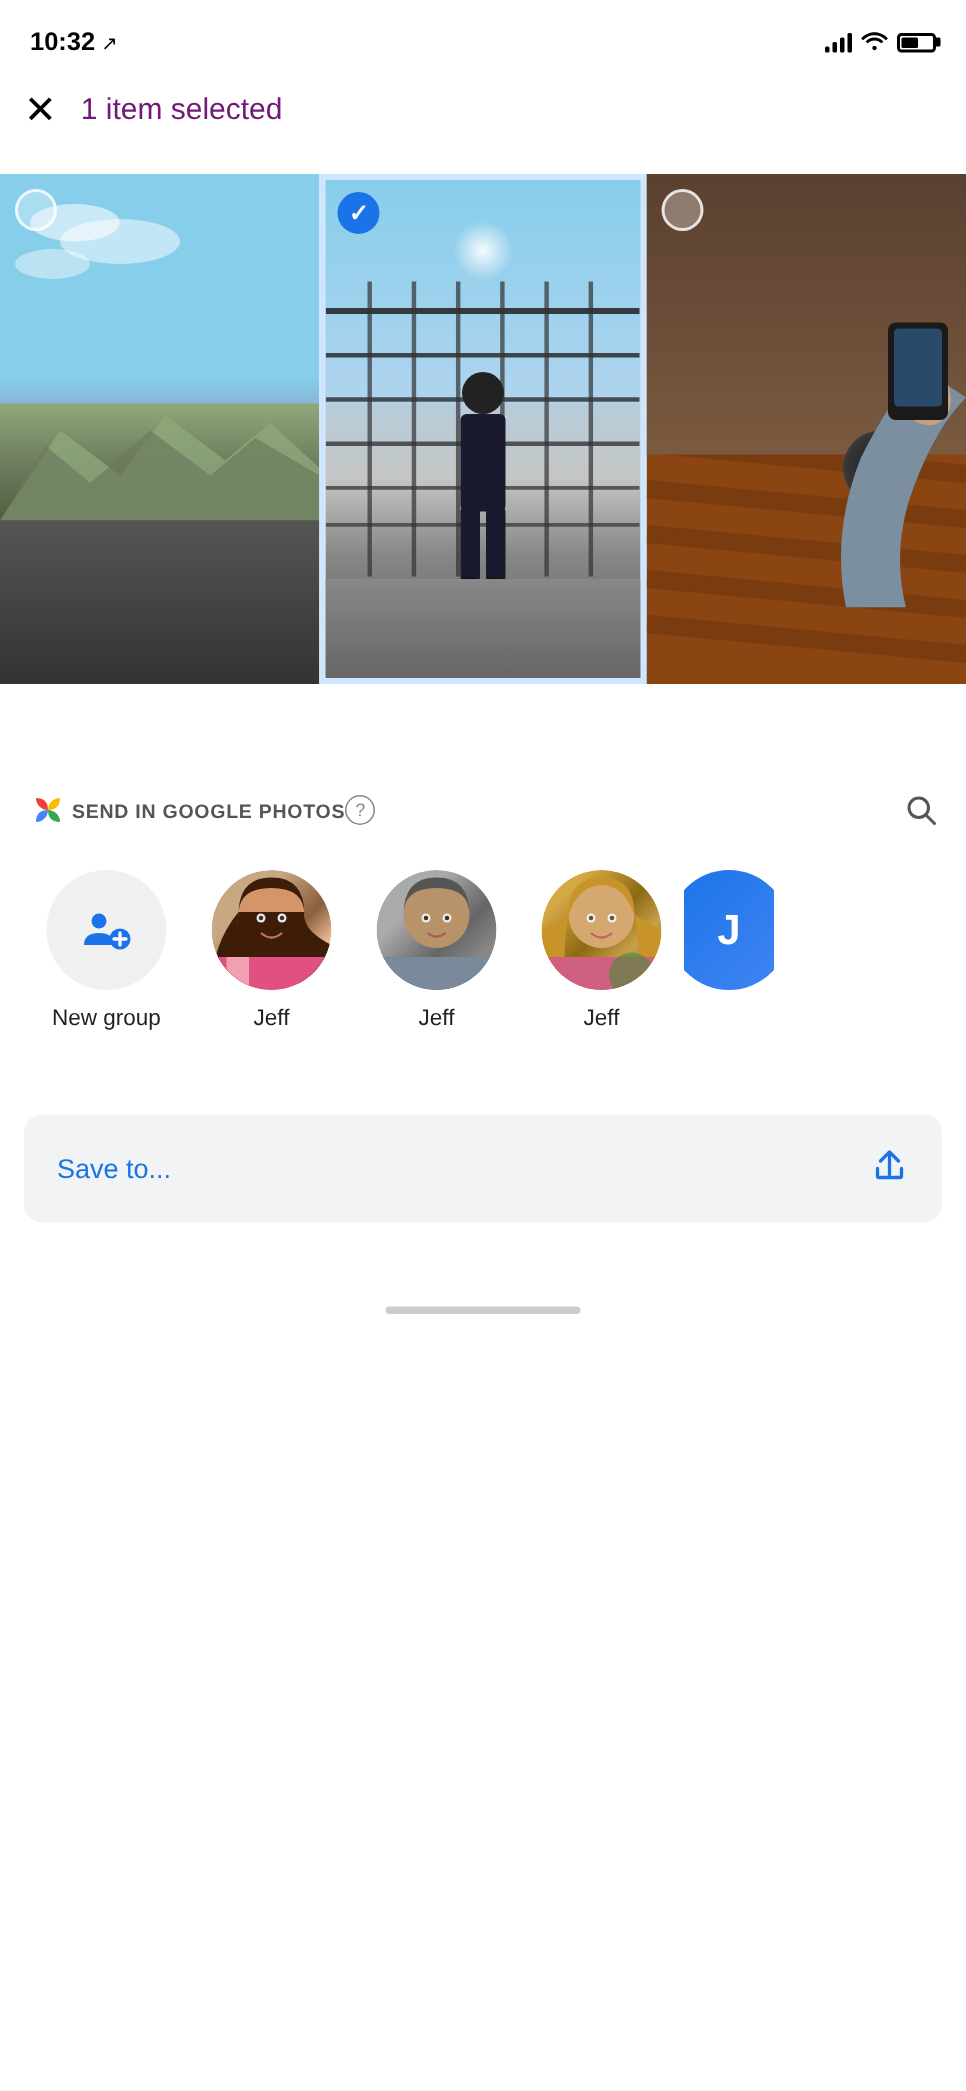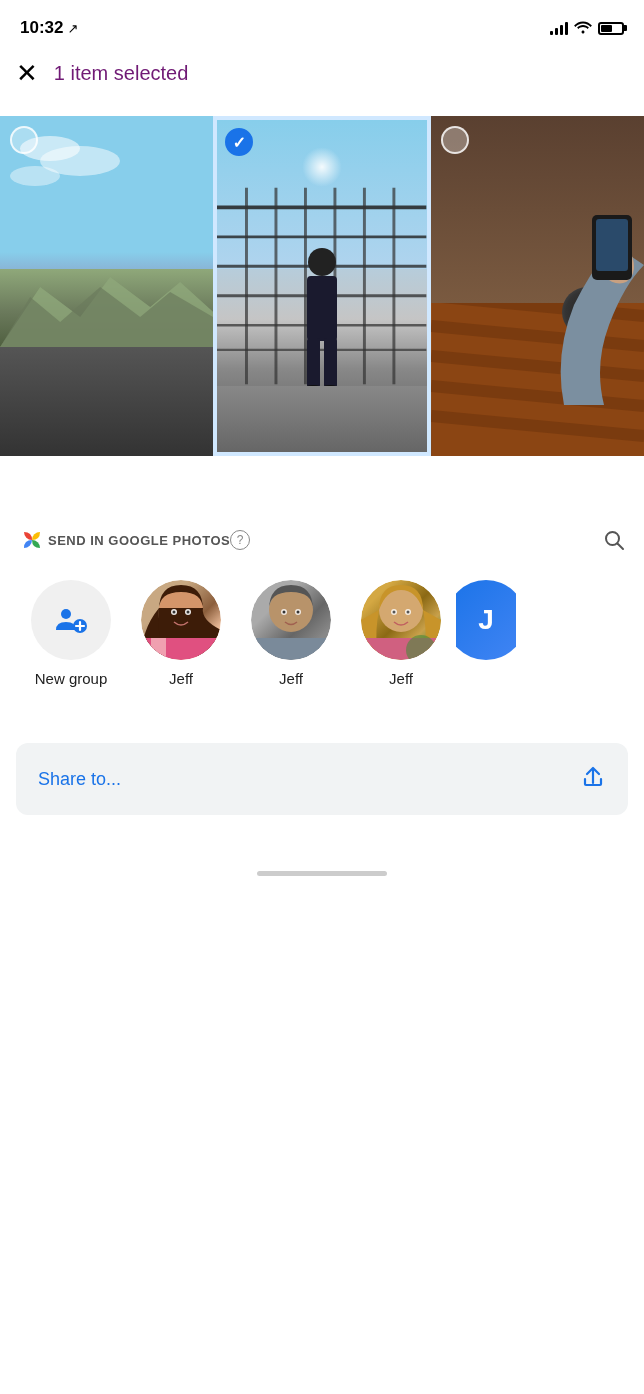--- a/index.html
+++ b/index.html
@@ -623,7 +623,7 @@
 
 
   <button class="action-btn">
-    <span class="action-btn-label">Share to...</span>
+    <span class="action-btn-label">Save to...</span>
     <span class="action-btn-icon">
       <svg width="26" height="26" viewBox="0 0 26 26" fill="none">
         <path d="M13 20 L13 6" stroke="#1a73e8" stroke-width="2.2" stroke-linecap="round"></path>

